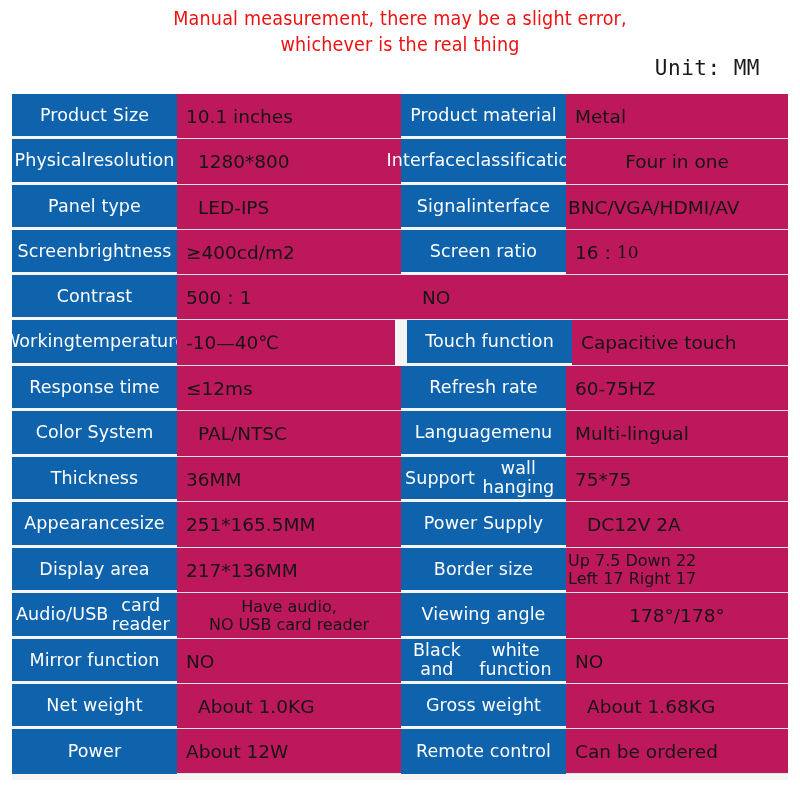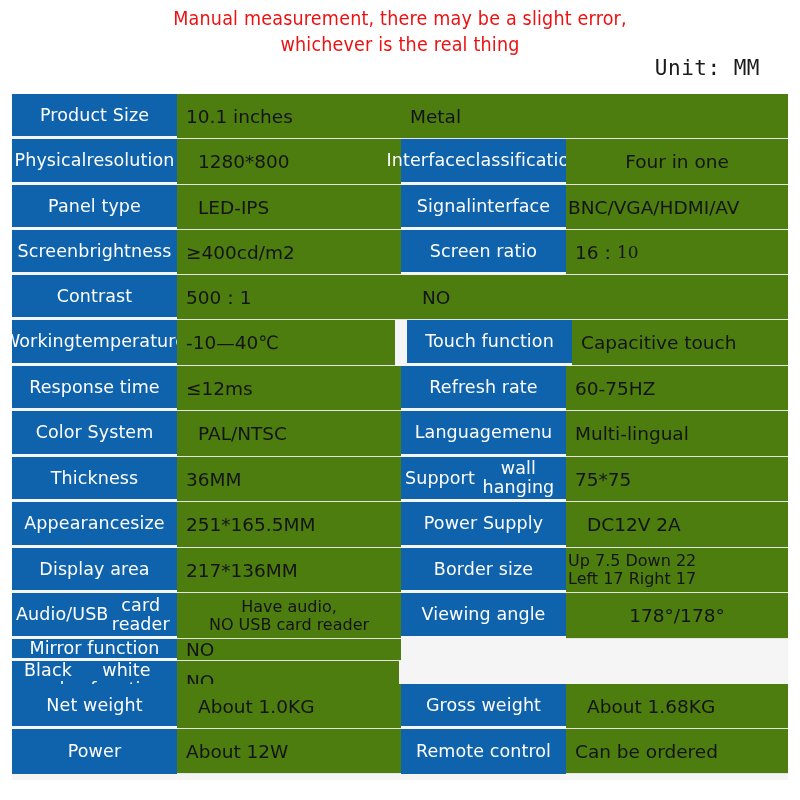--- a/index.html
+++ b/index.html
@@ -88,7 +88,7 @@
 
   .value {
     flex: 1 1 auto;
-    background: #4d7c0f;
+    background: #be185d;
     color: #141414;
     display: flex;
     align-items: center;

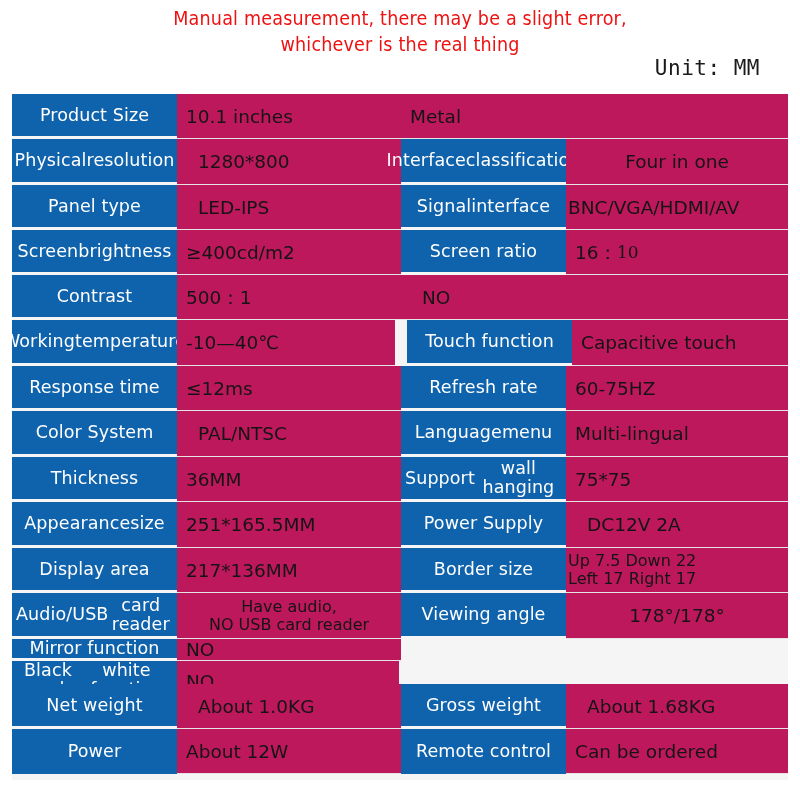--- a/index.html
+++ b/index.html
@@ -134,6 +134,9 @@
           <div class="value ">10.1 inches</div>
         </div>
         <div class="half right">
+          <div class="label gap">
+            <span>Product material</span>
+          </div>
           <div class="value ">Metal</div>
         </div>
       </div>

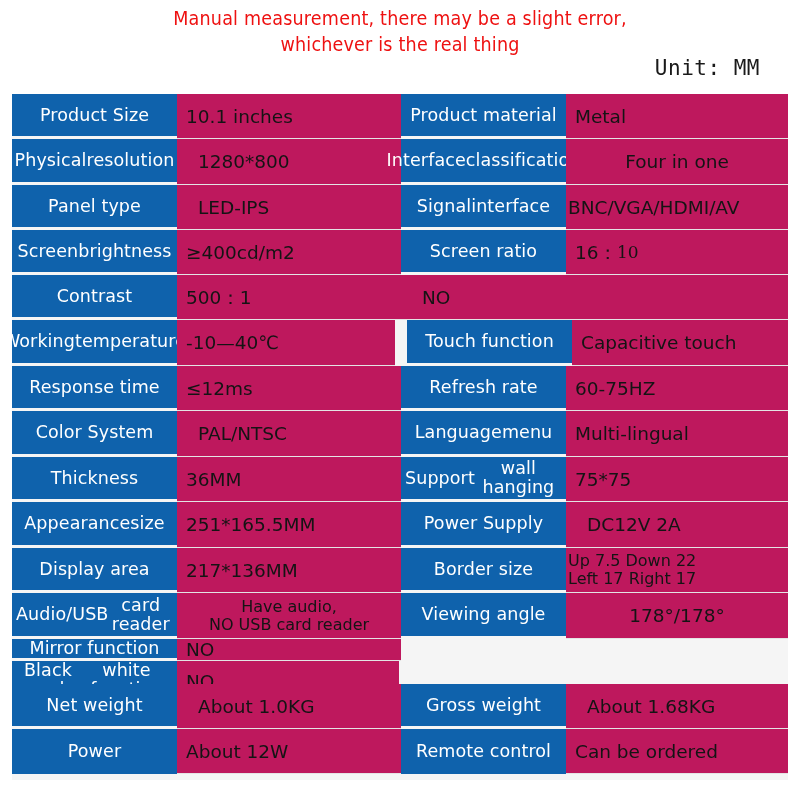--- a/index.html
+++ b/index.html
@@ -302,7 +302,7 @@
           <div class="value center">178°/178°</div>
         </div>
       </div>
-      <div class="row" style="height: 45px; flex-direction: column;">
+      <div class="row" style="height: 45px;">
         <div class="half left">
           <div class="label gap">
             <span>Mirror function</span>

